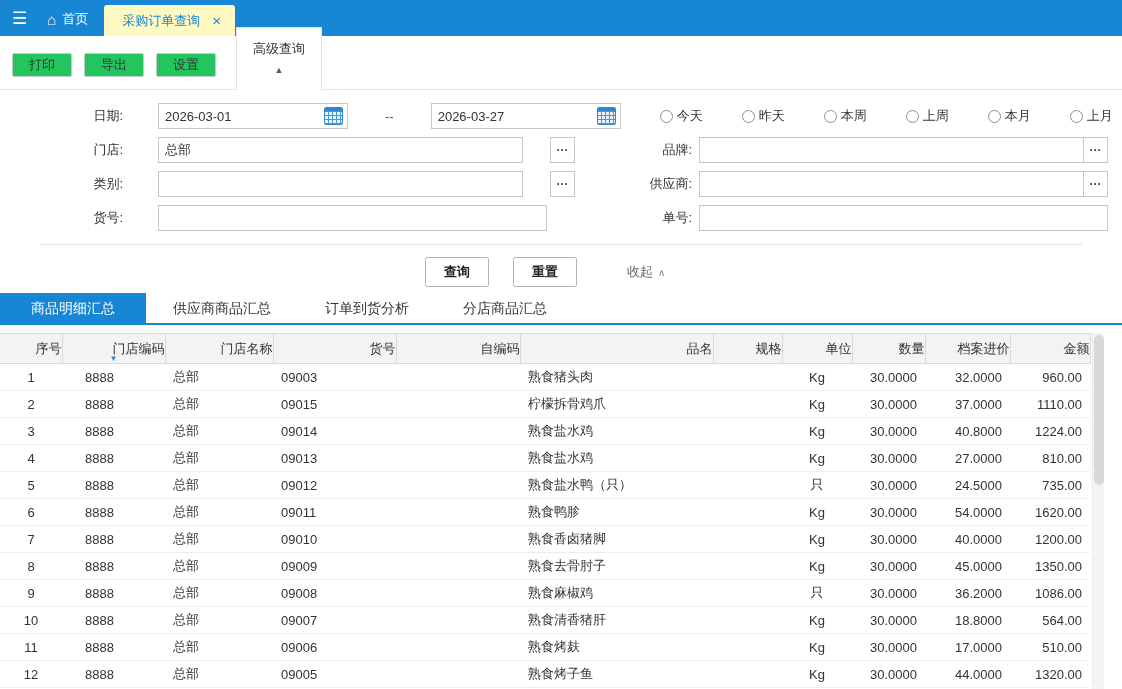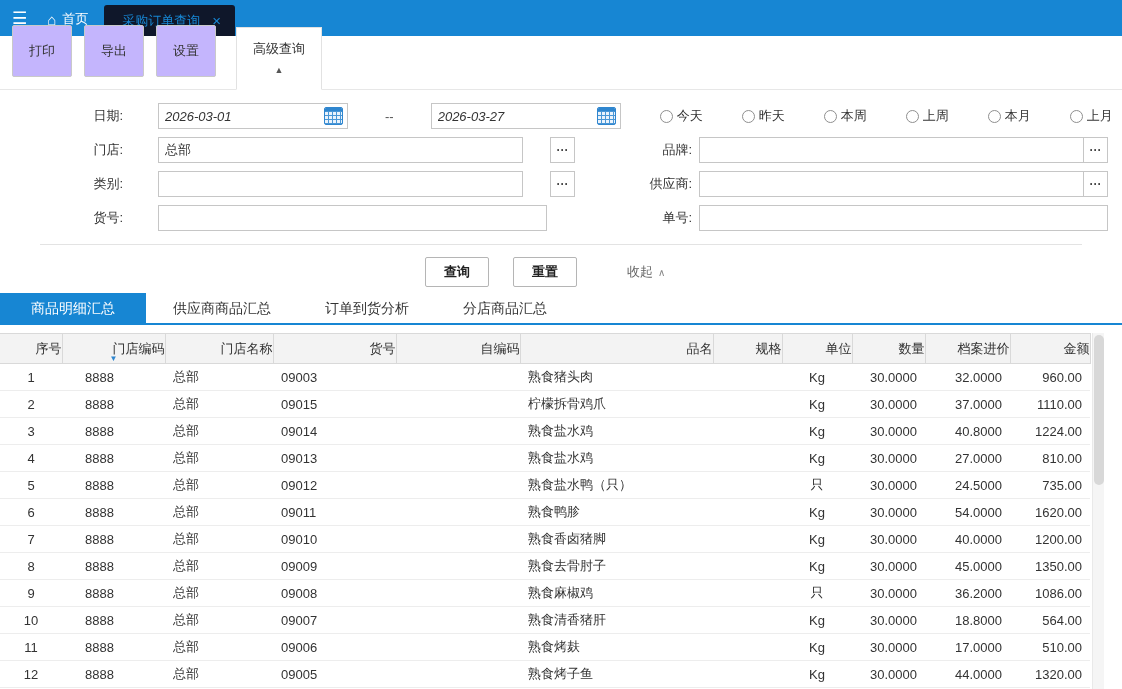--- a/index.html
+++ b/index.html
@@ -11,7 +11,7 @@
   .menu-btn { color:#fff; font-size:17px; margin:0 12px 7px 12px; cursor:pointer; }
   .home-item { display:flex; align-items:center; color:#fff; font-size:13px; margin:0 16px 8px 8px; gap:6px; cursor:pointer; }
   .home-icon { font-size:15px; line-height:1; }
-  .page-tab { background:#0f172a; color:#1786d3; height:31px; display:flex; align-items:center;
+  .page-tab { background:#fef9c3; color:#1786d3; height:31px; display:flex; align-items:center;
     padding:0 14px 0 18px; border-radius:3px 3px 0 0; gap:12px; cursor:pointer; }
   .page-tab .close { font-size:15px; line-height:1; cursor:pointer; }
 

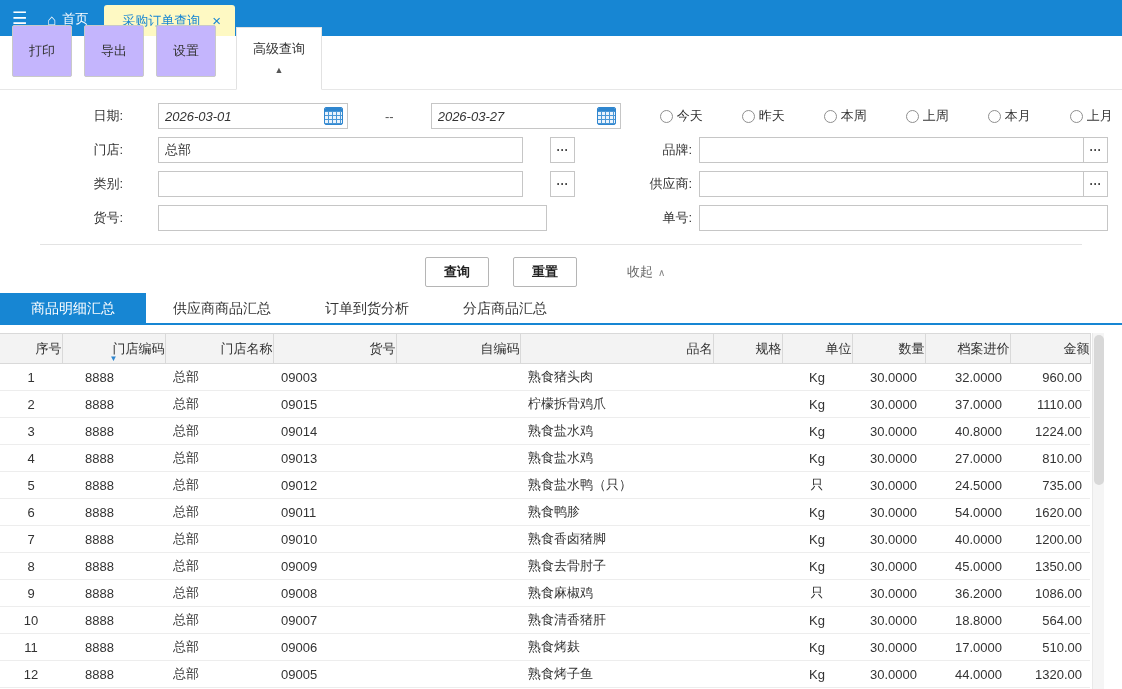--- a/index.html
+++ b/index.html
@@ -17,8 +17,8 @@
 
   
   .toolbar { display:flex; align-items:flex-end; padding:0 12px; border-bottom:1px solid #e7e7e7; height:54px; background:#fff; }
-  .tb-btn { border:1px solid #c9c9c9; border-radius:2px; background:#c4b5fd; color:#333; font-size:13px;
-    padding:16px 16px; margin:0 12px 12px 0; font-family:inherit; cursor:pointer; }
+  .tb-btn { border:1px solid #c9c9c9; border-radius:2px; background:#22c55e; color:#333; font-size:13px;
+    padding:2px 16px; margin:0 12px 12px 0; font-family:inherit; cursor:pointer; }
   .tb-adv { border:1px solid #e2e2e2; border-bottom:1px solid #fff; background:#fff; margin-bottom:-1px; margin-left:8px;
     padding:12px 16px 14px; font-size:13px; color:#333; display:flex; align-items:center; gap:7px;
     font-family:inherit; position:relative; z-index:2; cursor:pointer;flex-direction:column; }

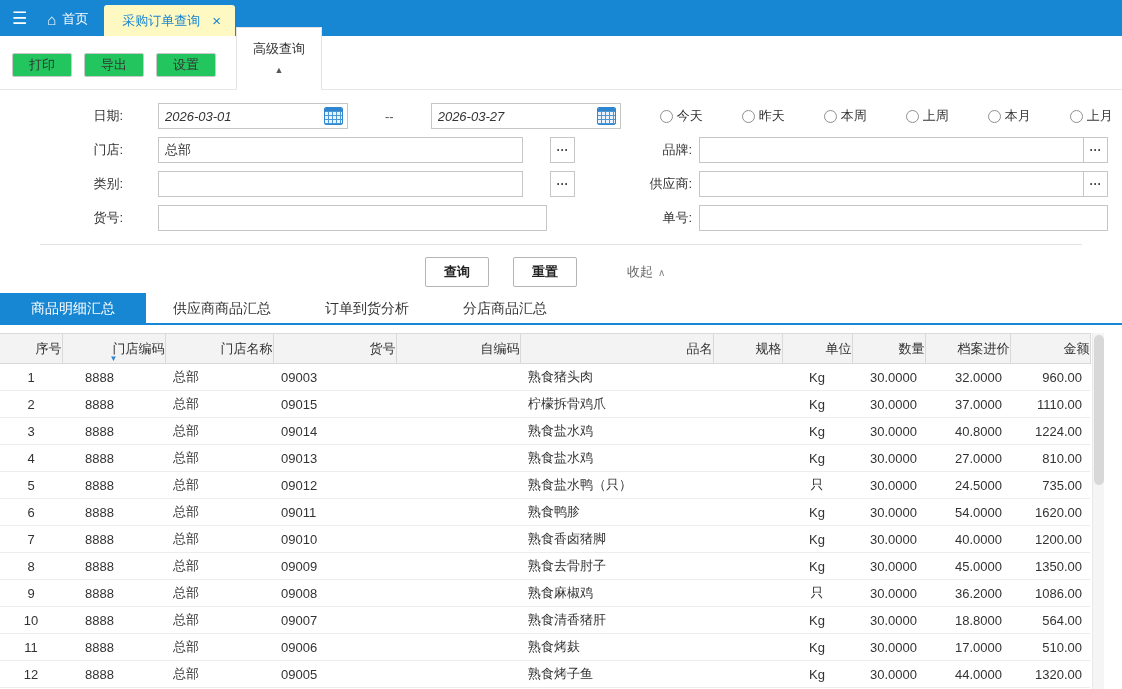--- a/index.html
+++ b/index.html
@@ -30,7 +30,7 @@
   .flabel { width:130px; text-align:right; padding-right:7px; flex:none; }
   .inp { height:26px; border:1px solid #c6c6c6; padding:0 6px; font-size:13px; font-family:inherit; color:#333; background:#fff; }
   .date-wrap { position:relative; flex:none; }
-  .date-inp { width:190px; padding-right:30px;font-style:italic; }
+  .date-inp { width:190px; padding-right:30px; }
   .cal-icon { position:absolute; right:5px; top:4px; width:19px; height:18px; border:1px solid #2f86cf; border-radius:2px;
     background-color:#eaf3fc; cursor:pointer;
     background-image:repeating-linear-gradient(to right,transparent 0 3px,#4a97d6 3px 4px),

